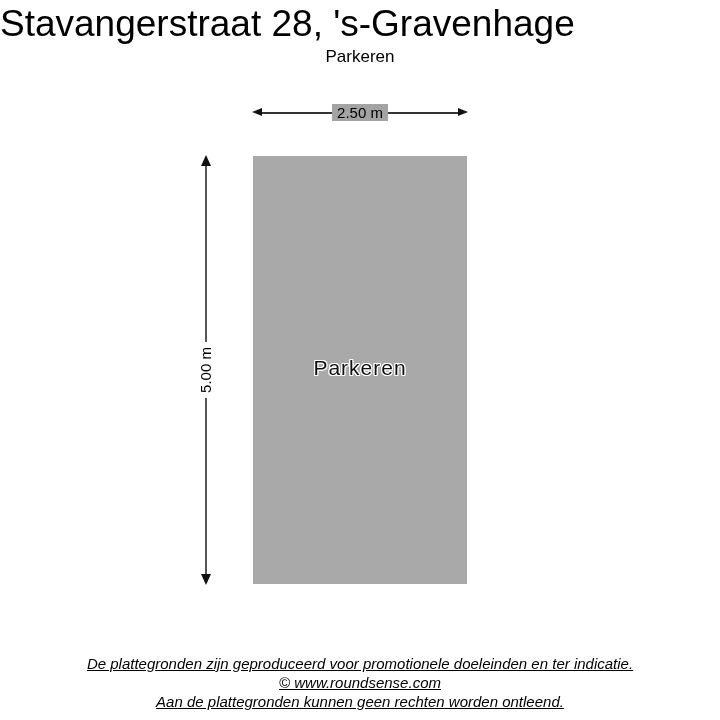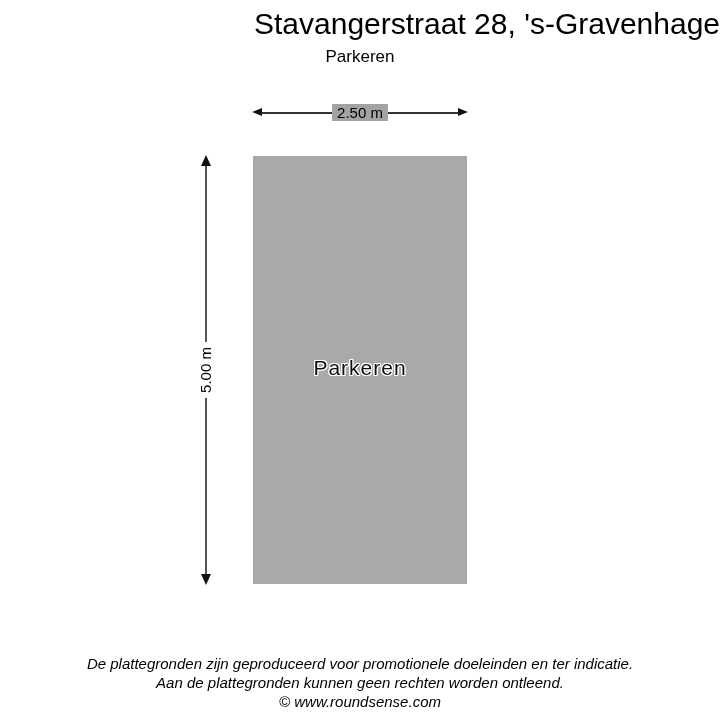--- a/index.html
+++ b/index.html
@@ -4,7 +4,7 @@
   <style>
     html, body { margin: 0; padding: 0; background: #ffffff; }
     body { width: 720px; height: 720px; position: relative; overflow: hidden; font-family: "Liberation Sans", sans-serif; color: #000; }
-    .title { position: absolute; left: 0; width: 720px; top: 4px; text-align: right; font-size: 30px; line-height: 40px; }
+    .title { position: absolute; left: 0; width: 720px; top: 4px; text-align: left; font-size: 37px; line-height: 40px; }
     .subtitle { position: absolute; left: 0; width: 720px; top: 46px; text-align: center; font-size: 17px; line-height: 22px; }
     .room { position: absolute; left: 253px; top: 156px; width: 214px; height: 428px; background: #a9a9a9; }
     .room-label { position: absolute; left: 0; right: 0; top: 200px; text-align: center; font-size: 21px; letter-spacing: 1px; color: #111;

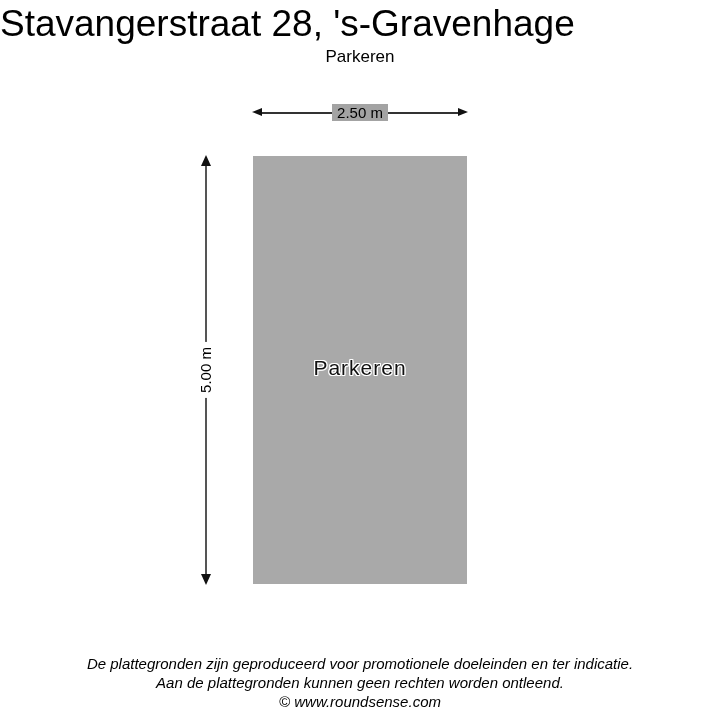--- a/index.html
+++ b/index.html
@@ -21,7 +21,7 @@
     .arrow-down { position: absolute; left: 5px; bottom: -1px; width: 0; height: 0; border-left: 5px solid transparent; border-right: 5px solid transparent; border-top: 11px solid #111; }
     .dim-v .vlabel { position: absolute; left: 10px; top: 214px; transform: translate(-50%, -50%) rotate(-90deg); font-size: 15px; white-space: nowrap; background: #fff; padding: 0 5px; line-height: 18px; }
     .disclaimer { position: absolute; left: 0; width: 720px; top: 654px; text-align: center; font-style: italic; font-size: 15px; line-height: 19px; }
-    .disclaimer div { white-space: nowrap; }
+    .disclaimer div { white-space: nowrap; text-decoration: underline; }
   </style>
 </head>
 <body>

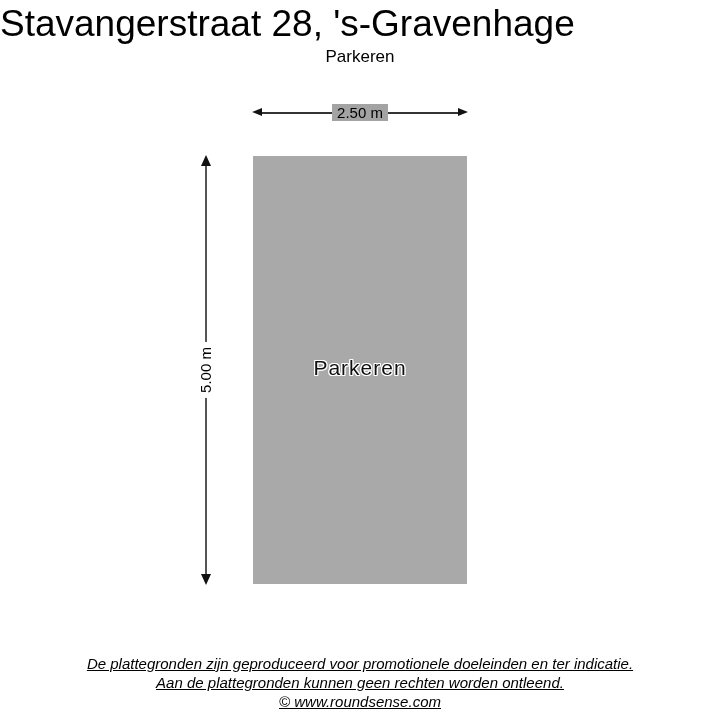--- a/index.html
+++ b/index.html
@@ -50,8 +50,8 @@
 
 <div class="disclaimer">
   <div>De plattegronden zijn geproduceerd voor promotionele doeleinden en ter indicatie.</div>
+  <div>© www.roundsense.com</div>
   <div>Aan de plattegronden kunnen geen rechten worden ontleend.</div>
-  <div>© www.roundsense.com</div>
 </div>
 
 </body></html>

